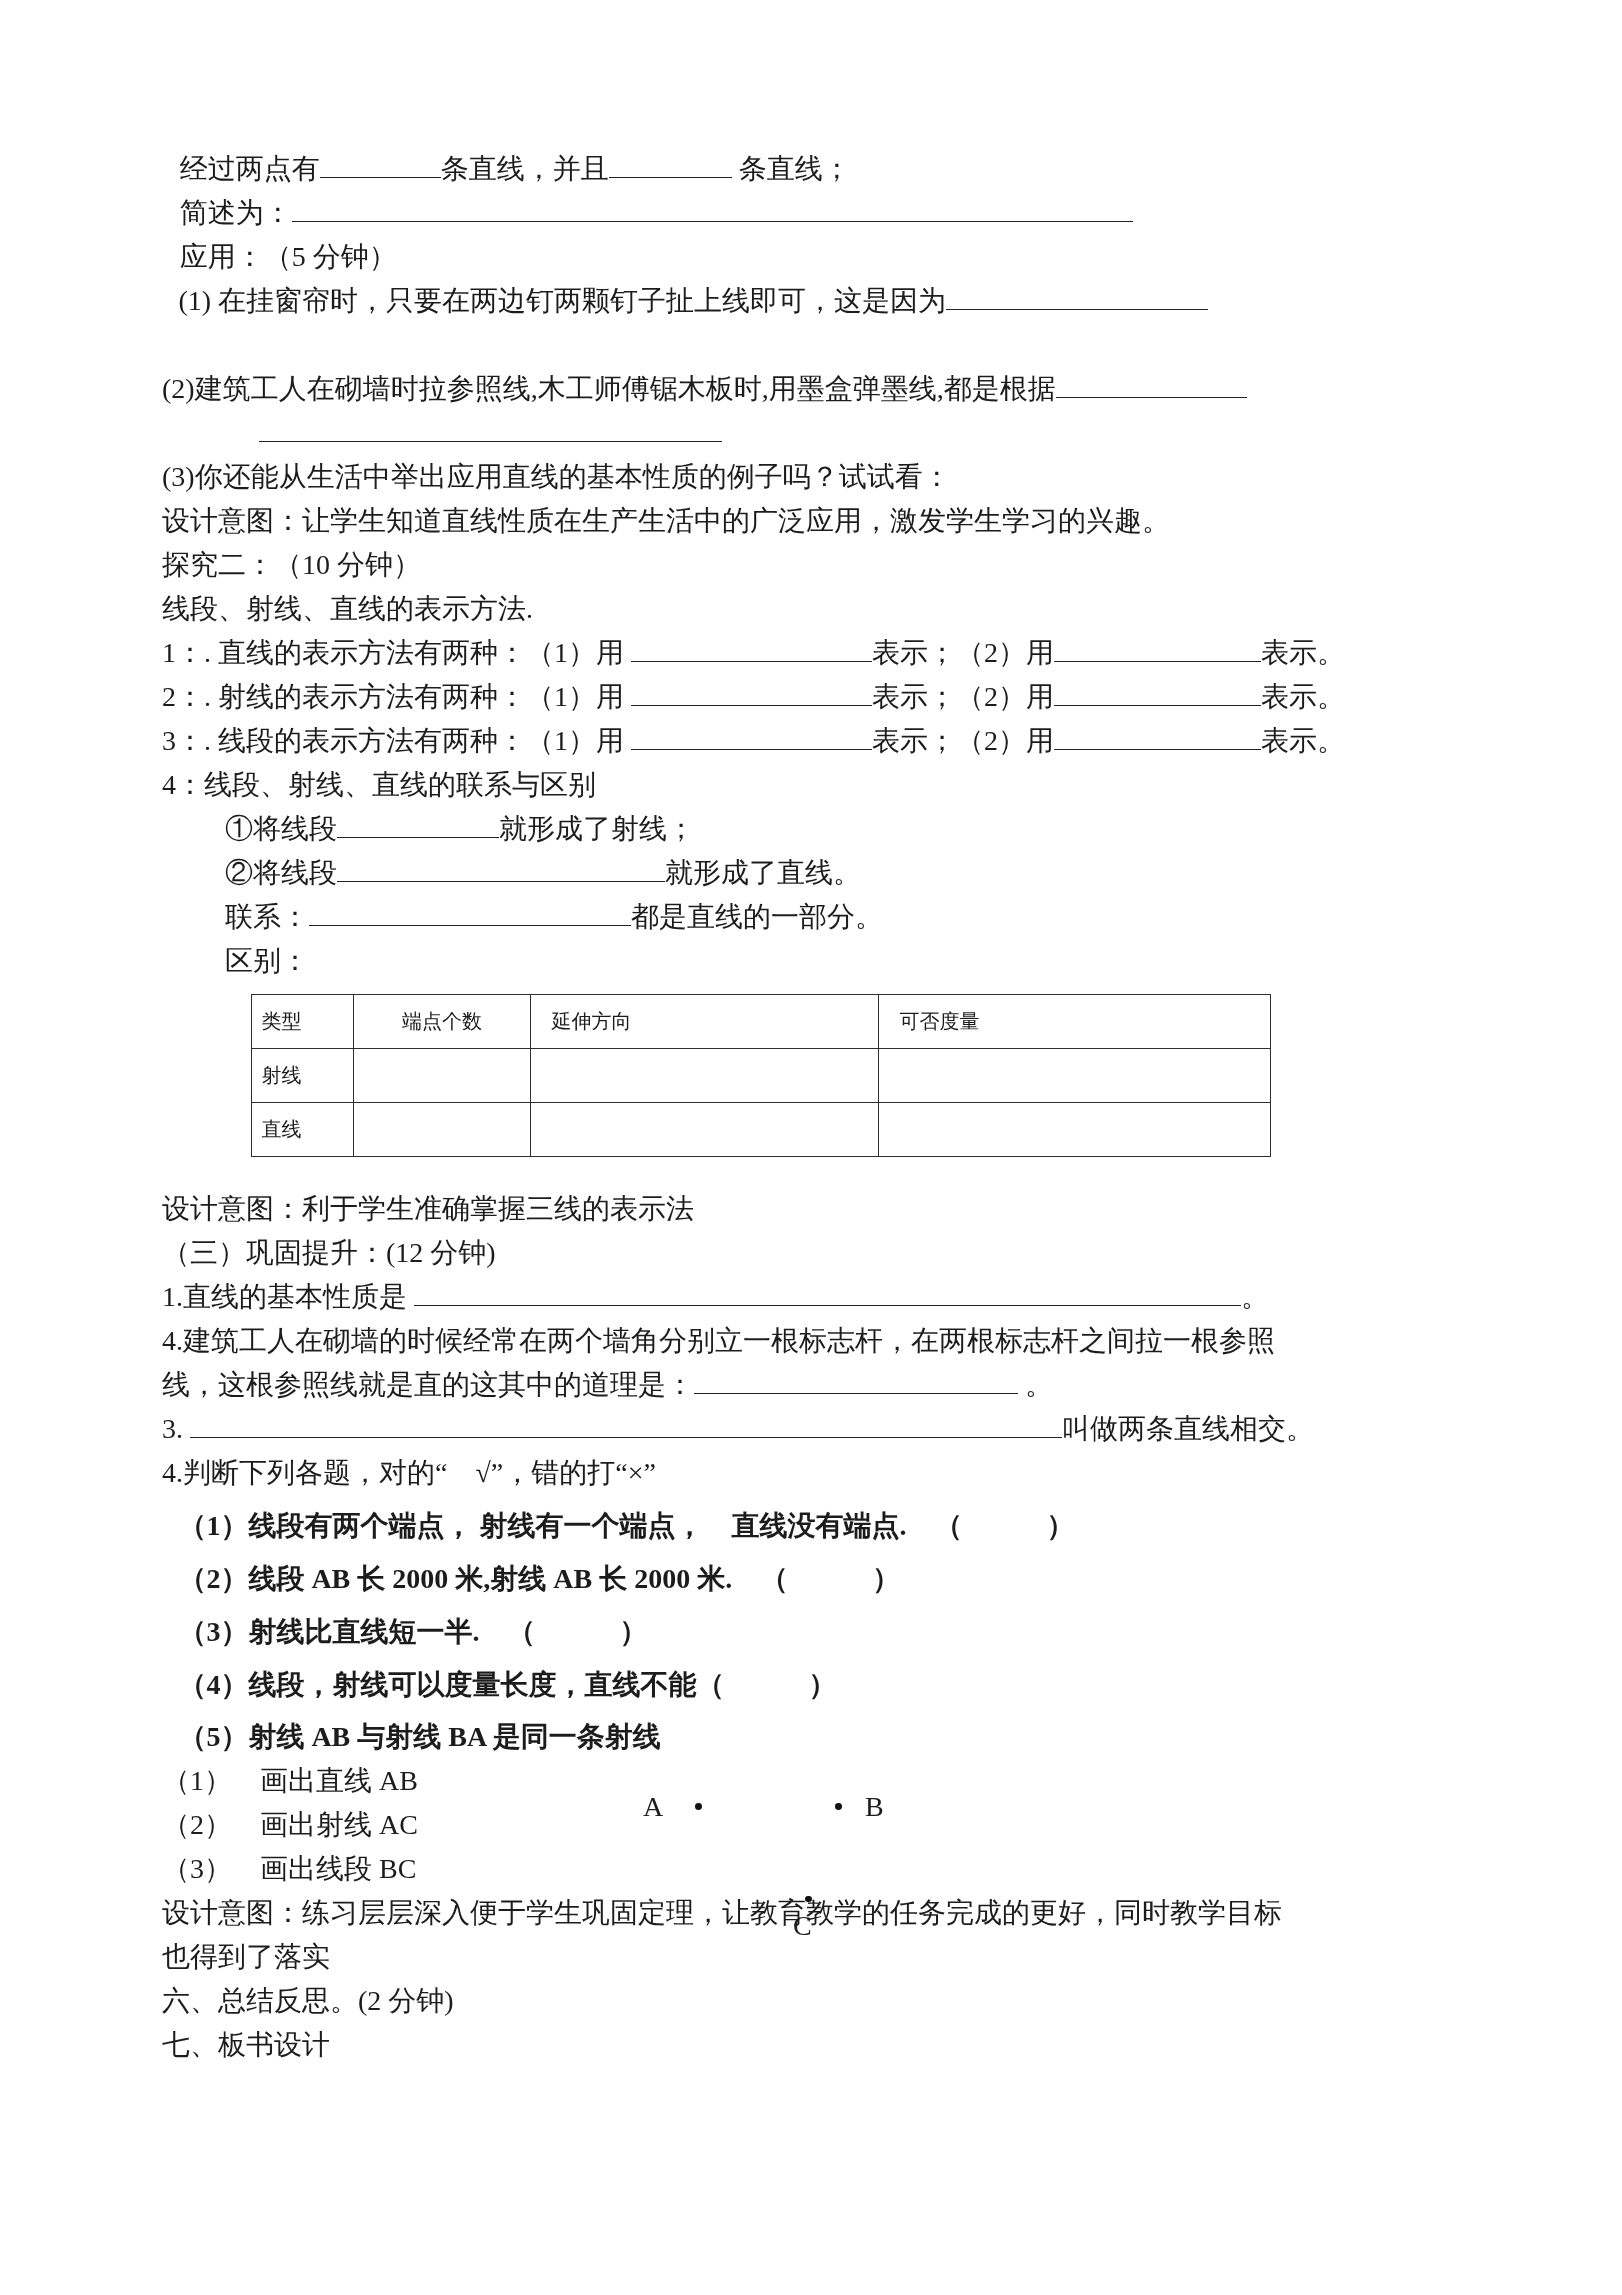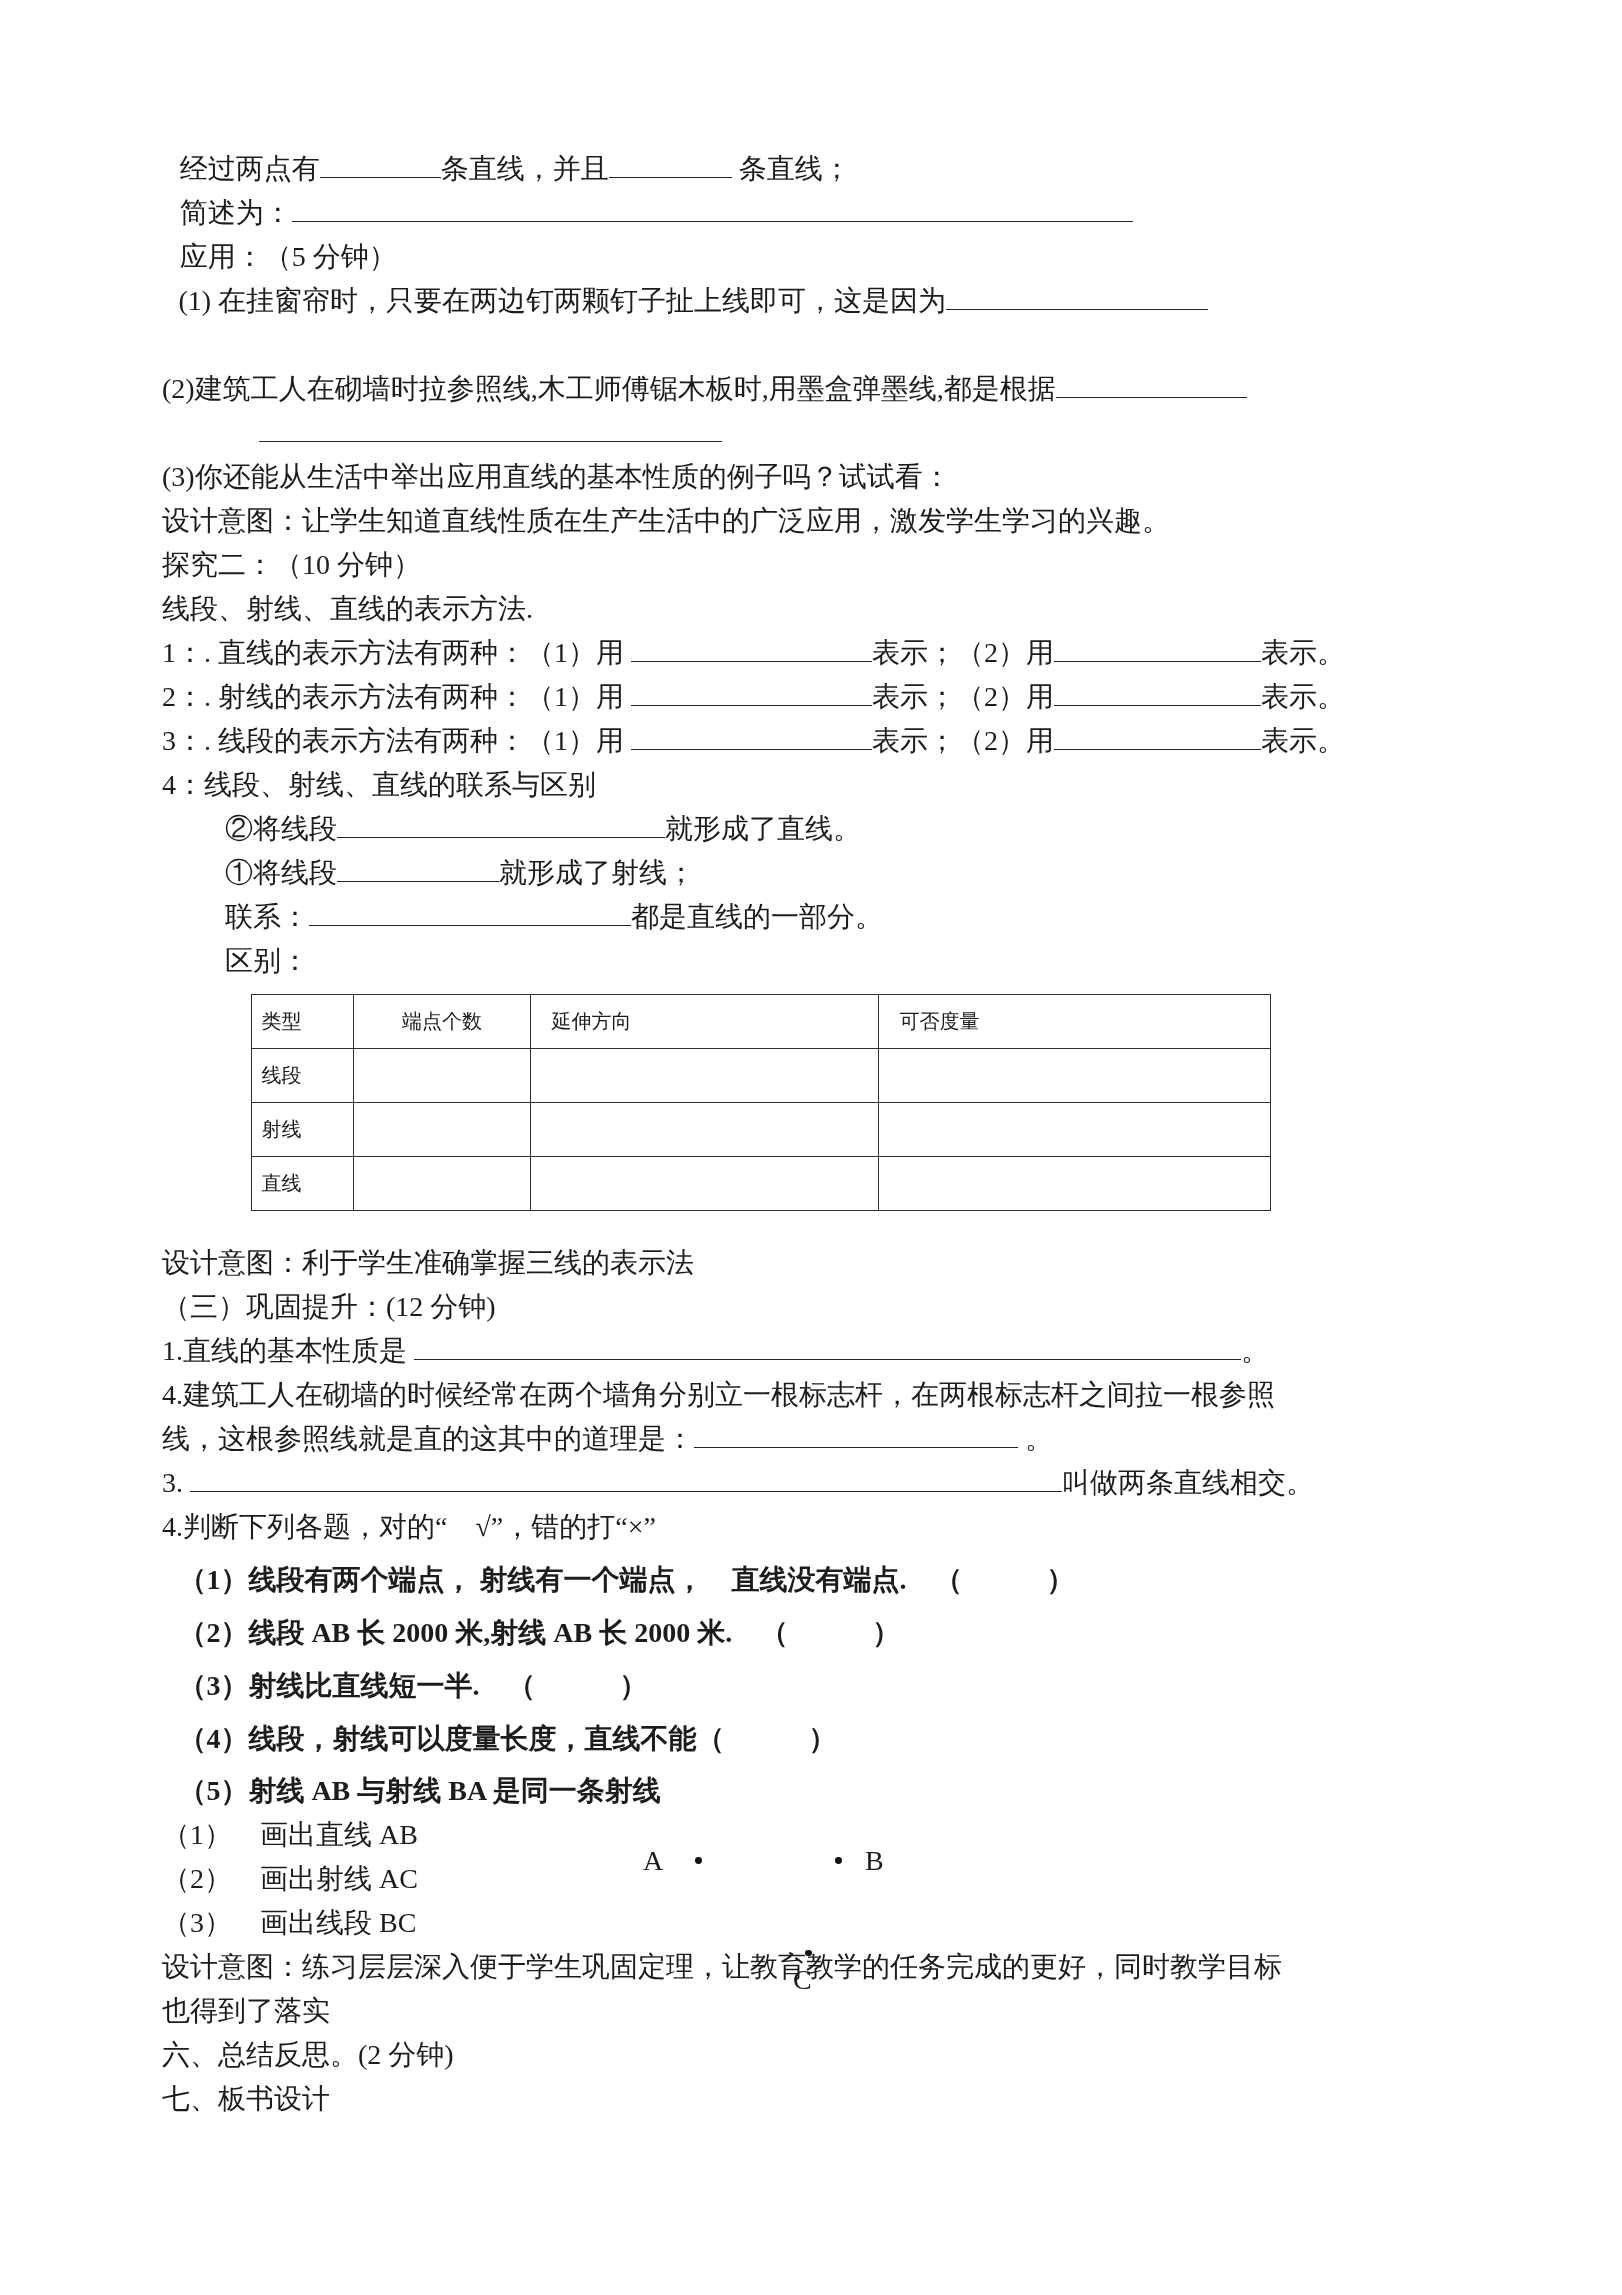--- a/index.html
+++ b/index.html
@@ -86,9 +86,9 @@
 
   <p class="line"><span>4：线段、射线、直线的联系与区别</span></p>
 
+  <p class="line ind2"><span>①将线段</span><span class="blank" style="width:162px"></span><span>就形成了射线；</span></p>
+
   <p class="line ind2"><span>②将线段</span><span class="blank" style="width:328px"></span><span>就形成了直线。</span></p>
-
-  <p class="line ind2"><span>①将线段</span><span class="blank" style="width:162px"></span><span>就形成了射线；</span></p>
 
   <p class="line ind2"><span>联系：</span><span class="blank" style="width:322px"></span><span>都是直线的一部分。</span></p>
 

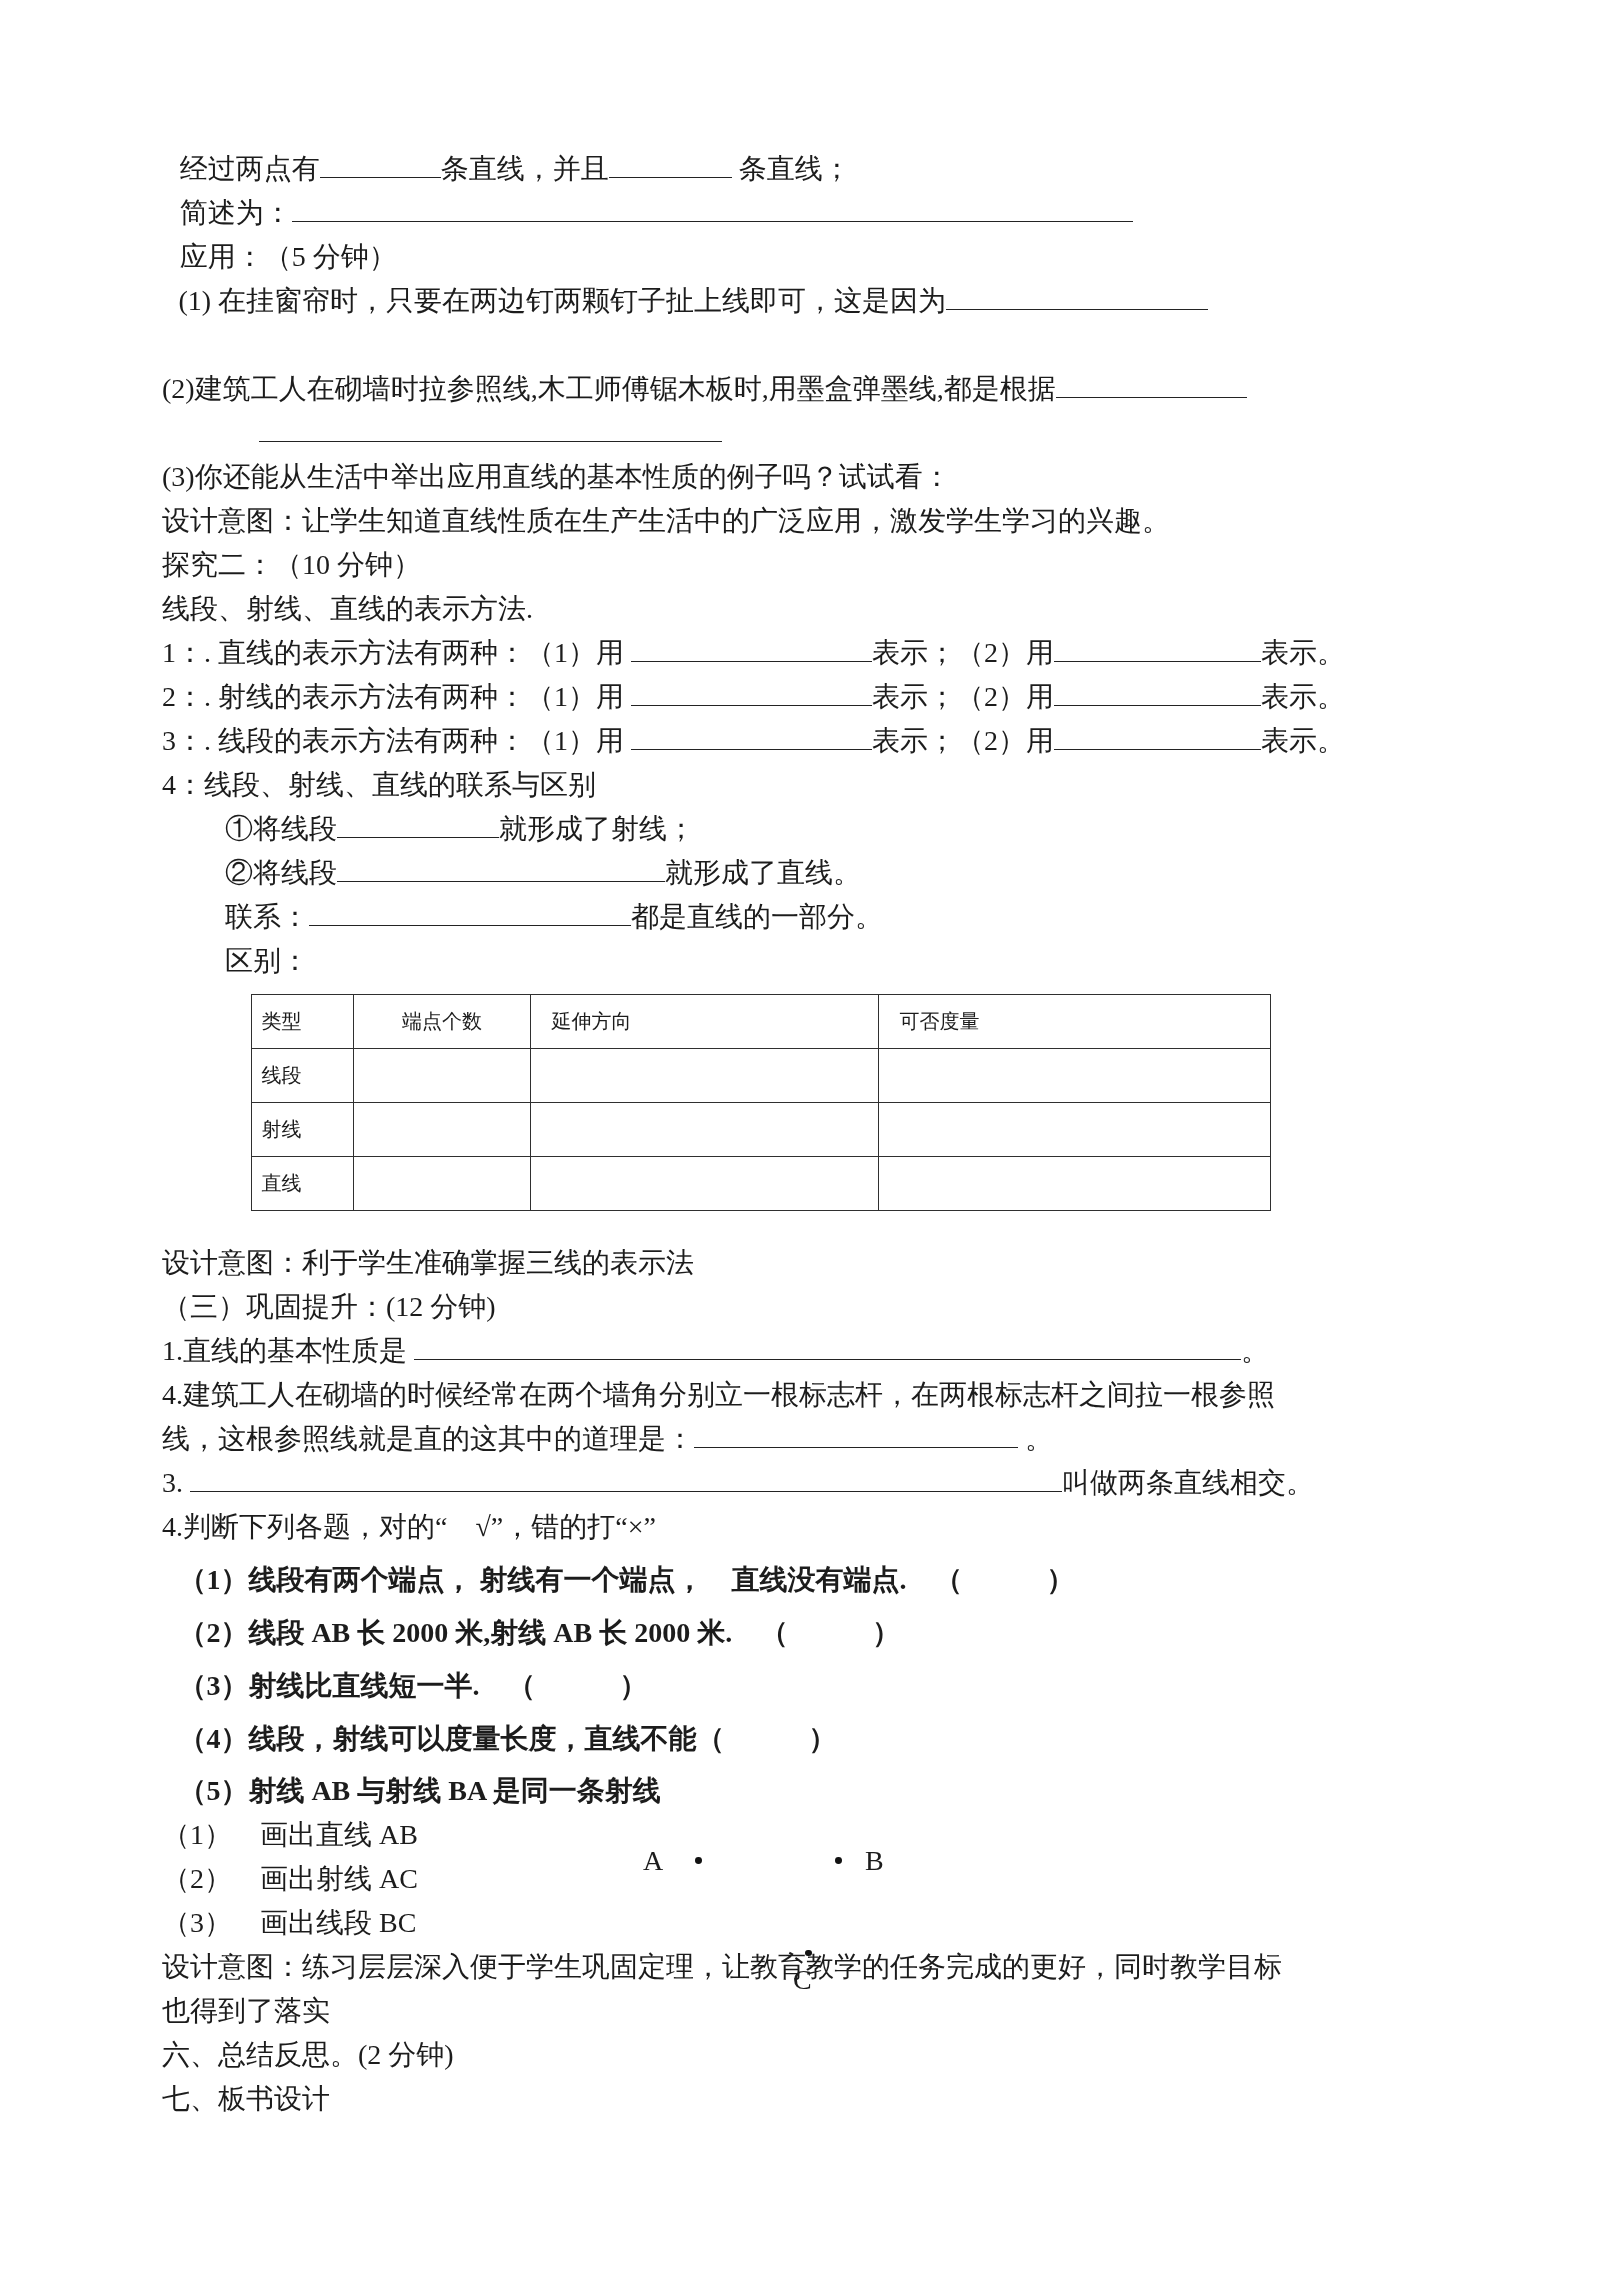--- a/index.html
+++ b/index.html
@@ -111,12 +111,6 @@
     </thead>
     <tbody>
       <tr>
-        <td>线段</td>
-        <td></td>
-        <td></td>
-        <td></td>
-      </tr>
-      <tr>
         <td>射线</td>
         <td></td>
         <td></td>

